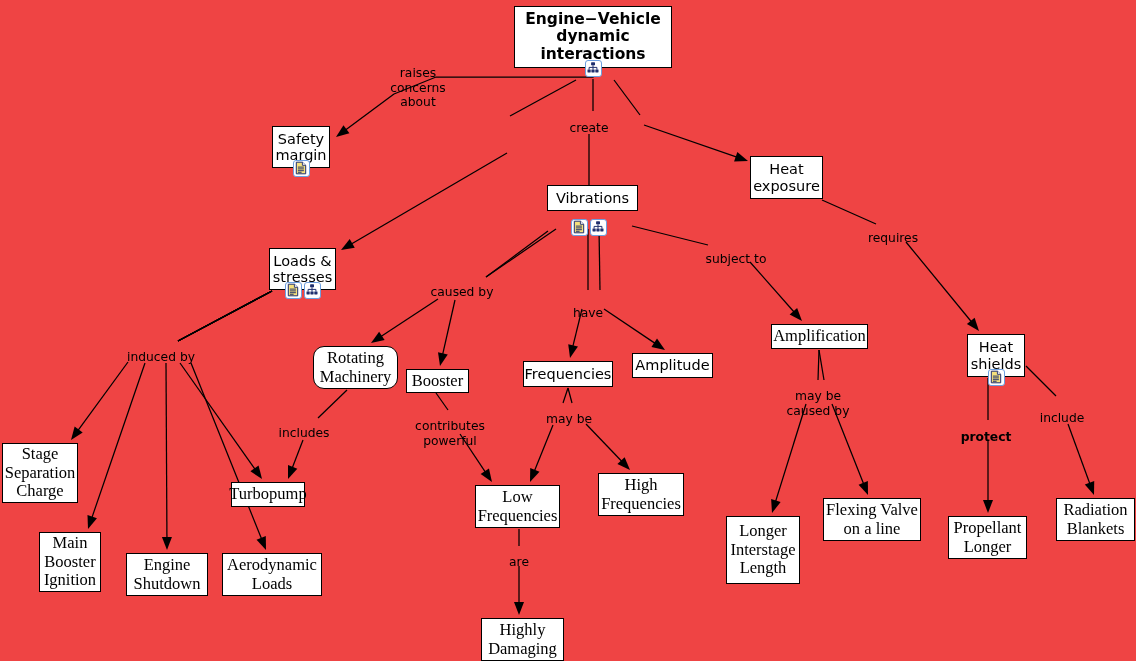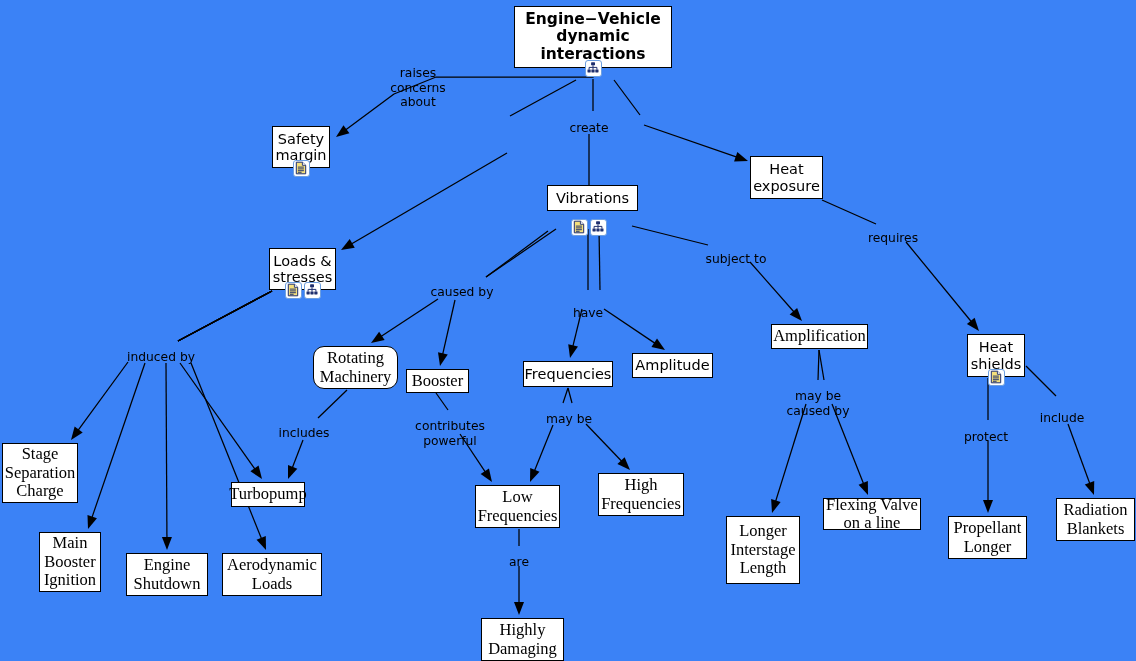--- a/index.html
+++ b/index.html
@@ -11,7 +11,7 @@
     position: relative;
     width: 1136px;
     height: 661px;
-    background: #3b82f6;
+    background: #ef4444;
     overflow: hidden;
     font-family: "Liberation Sans", sans-serif;
   }

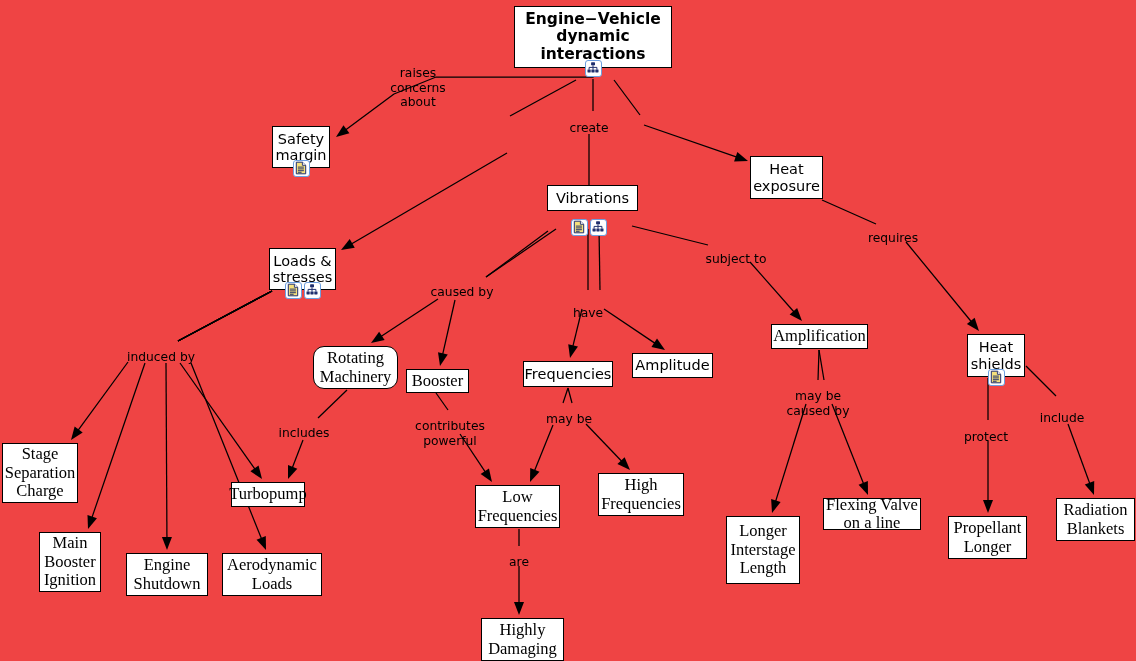--- a/index.html
+++ b/index.html
@@ -330,7 +330,7 @@
       <div class="edge-label" style="left: 569px; top: 412px;">may be</div>
       <div class="edge-label" style="left: 818px; top: 389px;">may be
 caused by</div>
-      <div class="edge-label" style="left: 986px; top: 430px;">protect</div>
+      <div class="edge-label" style="left: 986px; top: 430px; font-weight: bold;">protect</div>
       <div class="edge-label" style="left: 1062px; top: 411px;">include</div>
       <div class="edge-label" style="left: 519px; top: 555px;">are</div>
     </div>

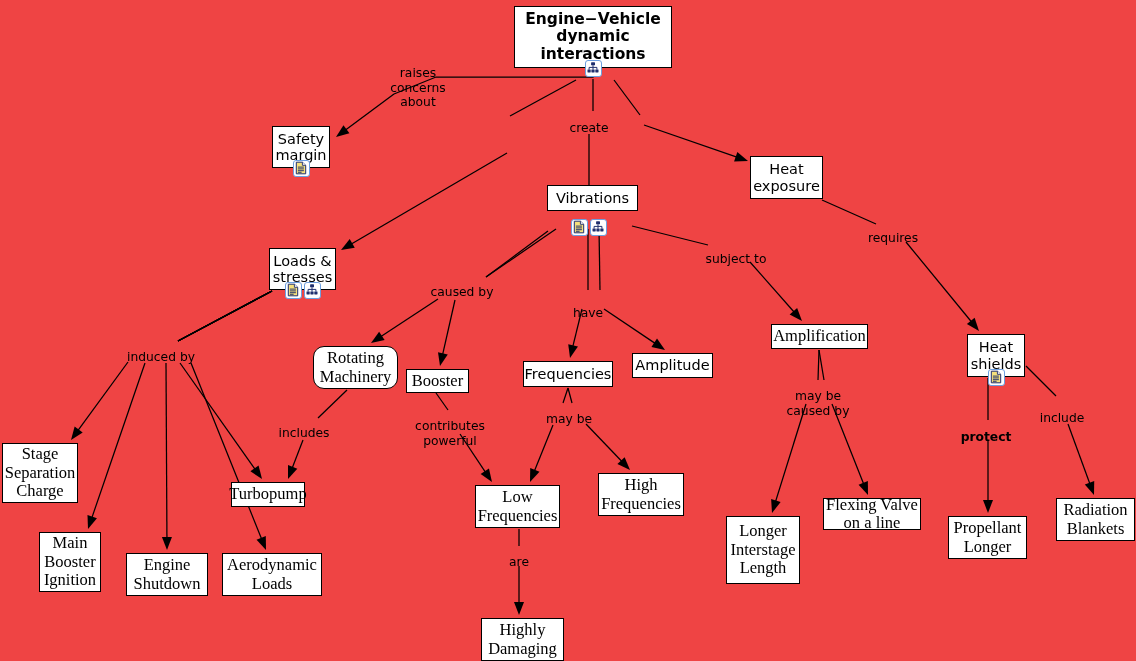--- a/index.html
+++ b/index.html
@@ -298,7 +298,7 @@
       <div class="node serif" style="left: 726px; top: 516px; width: 74px; height: 68px;"><span>Longer
 Interstage
 Length</span></div>
-      <div class="node serif" style="left: 823px; top: 498px; width: 98px; height: 32px;"><span>Flexing Valve
+      <div class="node serif" style="left: 823px; top: 498px; width: 98px; height: 43px;"><span>Flexing Valve
 on a line</span></div>
       <div class="node serif" style="left: 948px; top: 516px; width: 79px; height: 43px;"><span>Propellant
 Longer</span></div>

